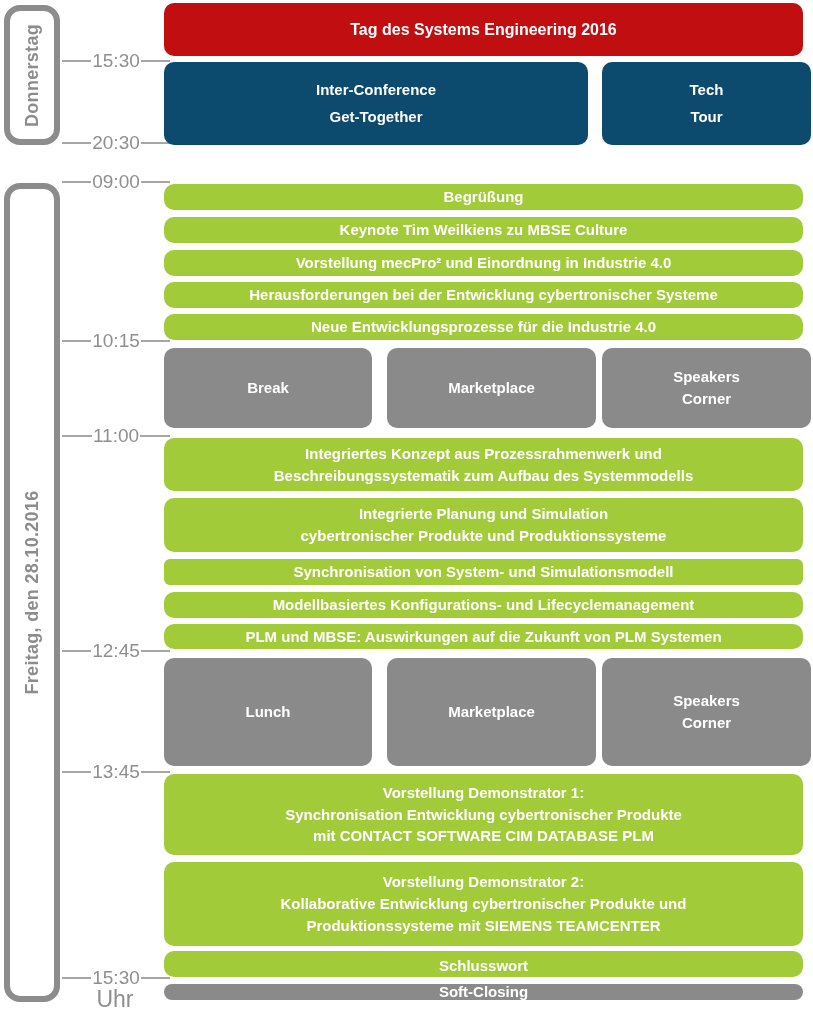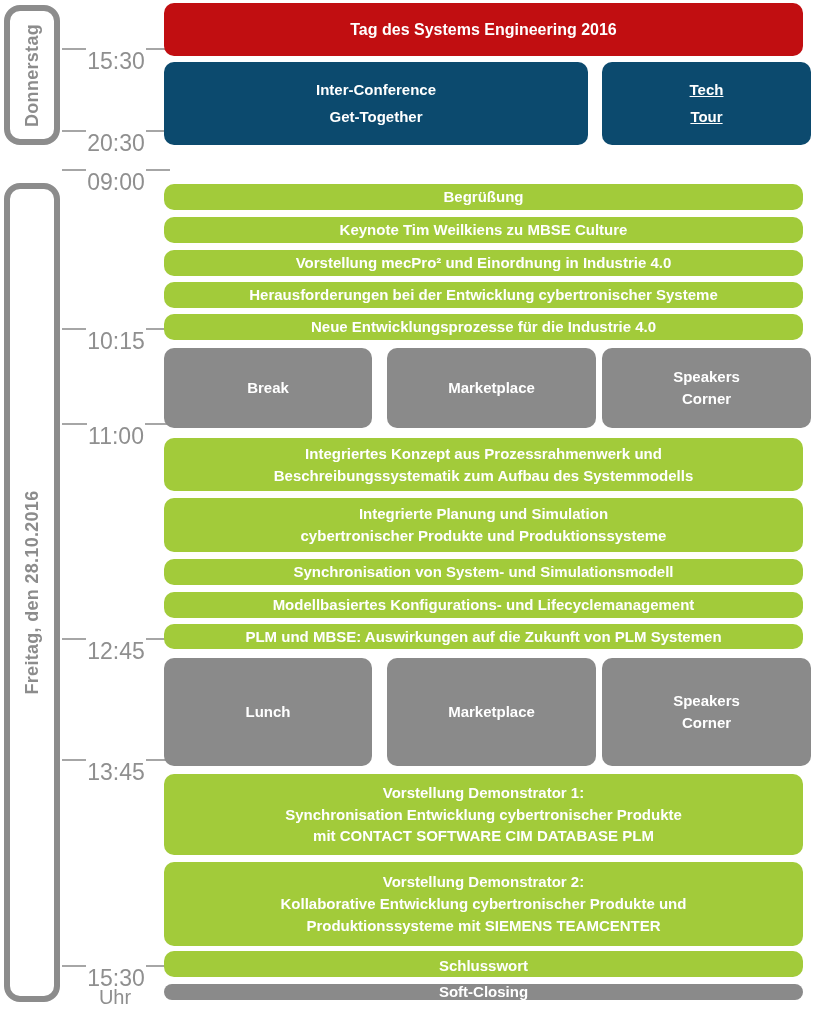--- a/index.html
+++ b/index.html
@@ -32,9 +32,9 @@
   .time{
     position:absolute;
     left:62px;width:108px;height:26px;
-    display:flex;
+    display:flex;align-items:center;
     color:#8F8F8F;
-    font-size:23px;
+    font-size:19px;
   }
   .time .tline{flex:1;height:2px;background:#A6A6A6;}
   .time .tlabel{padding:0 1px;white-space:nowrap;}

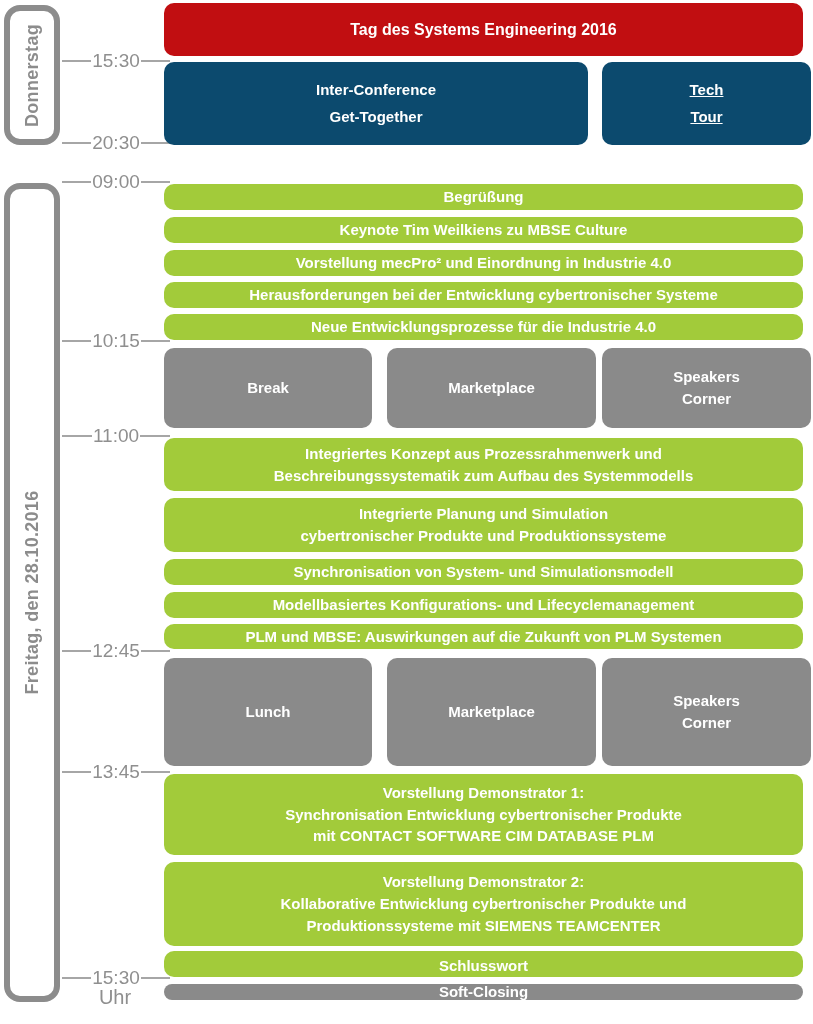--- a/index.html
+++ b/index.html
@@ -126,7 +126,7 @@
     <span class="txt">Inter-Conference
 Get-Together</span>
   </div>
-  <div class="block orange" style="top:62px;height:83px;left:602px;width:209px;text-decoration:underline;">
+  <div class="block orange" style="top:62px;height:83px;left:602px;width:209px;">
     <span class="txt">Tech
 Tour</span>
   </div>

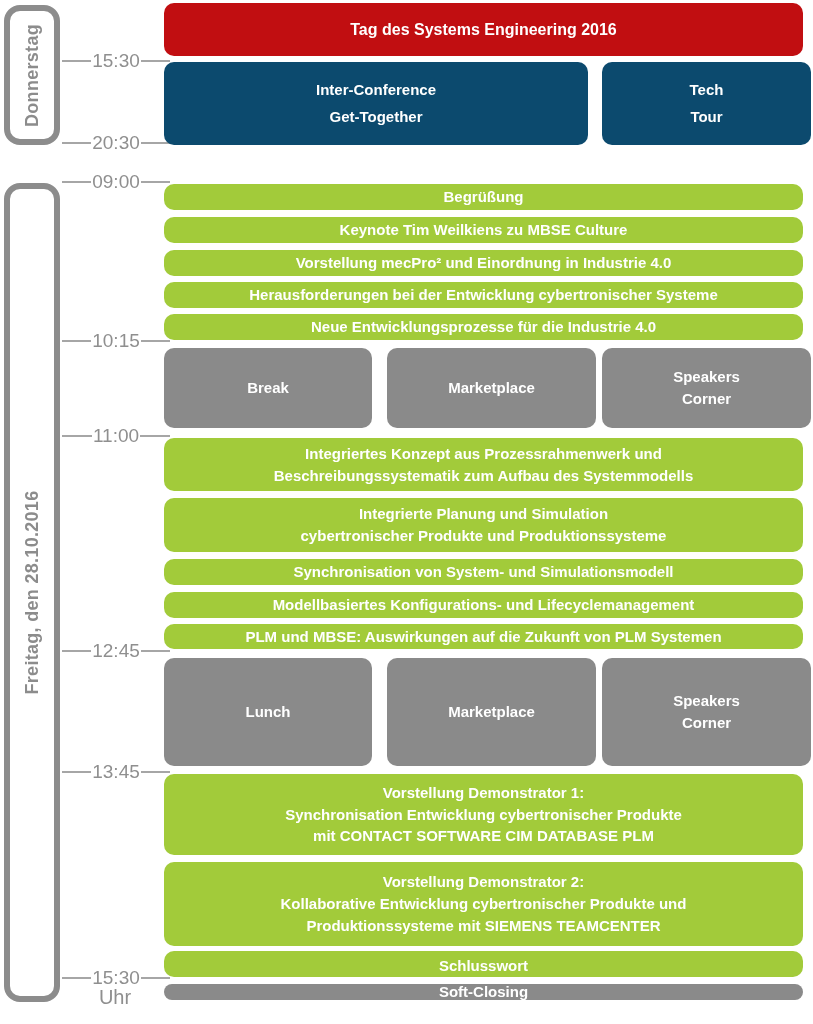--- a/index.html
+++ b/index.html
@@ -166,7 +166,7 @@
     <span class="txt">Integrierte Planung und Simulation
 cybertronischer Produkte und Produktionssysteme</span>
   </div>
-  <div class="block green" style="top:559px;height:26px;">
+  <div class="block green" style="top:559px;height:26px;border-radius:6px;">
     <span class="txt">Synchronisation von System- und Simulationsmodell</span>
   </div>
   <div class="block green" style="top:592px;height:26px;">

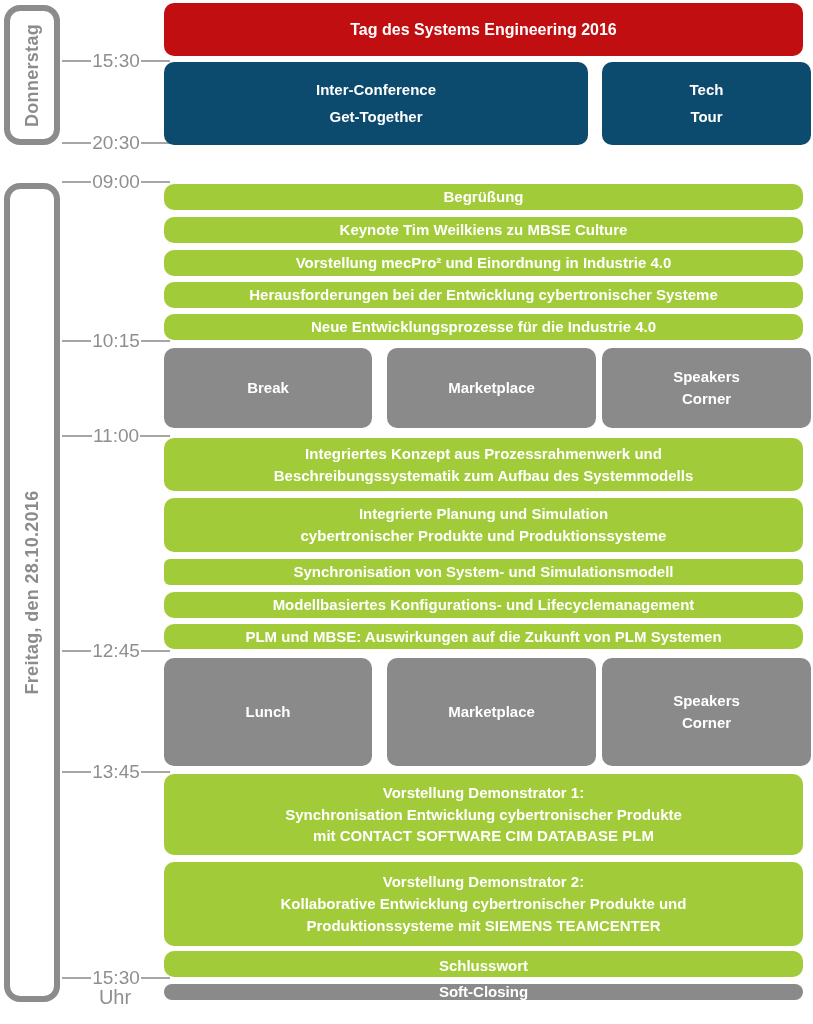--- a/index.html
+++ b/index.html
@@ -43,7 +43,7 @@
     left:75px;width:80px;height:24px;
     text-align:center;
     color:#8F8F8F;
-    font-size:20px;
+    font-size:23px;
   }
   
   .block{

